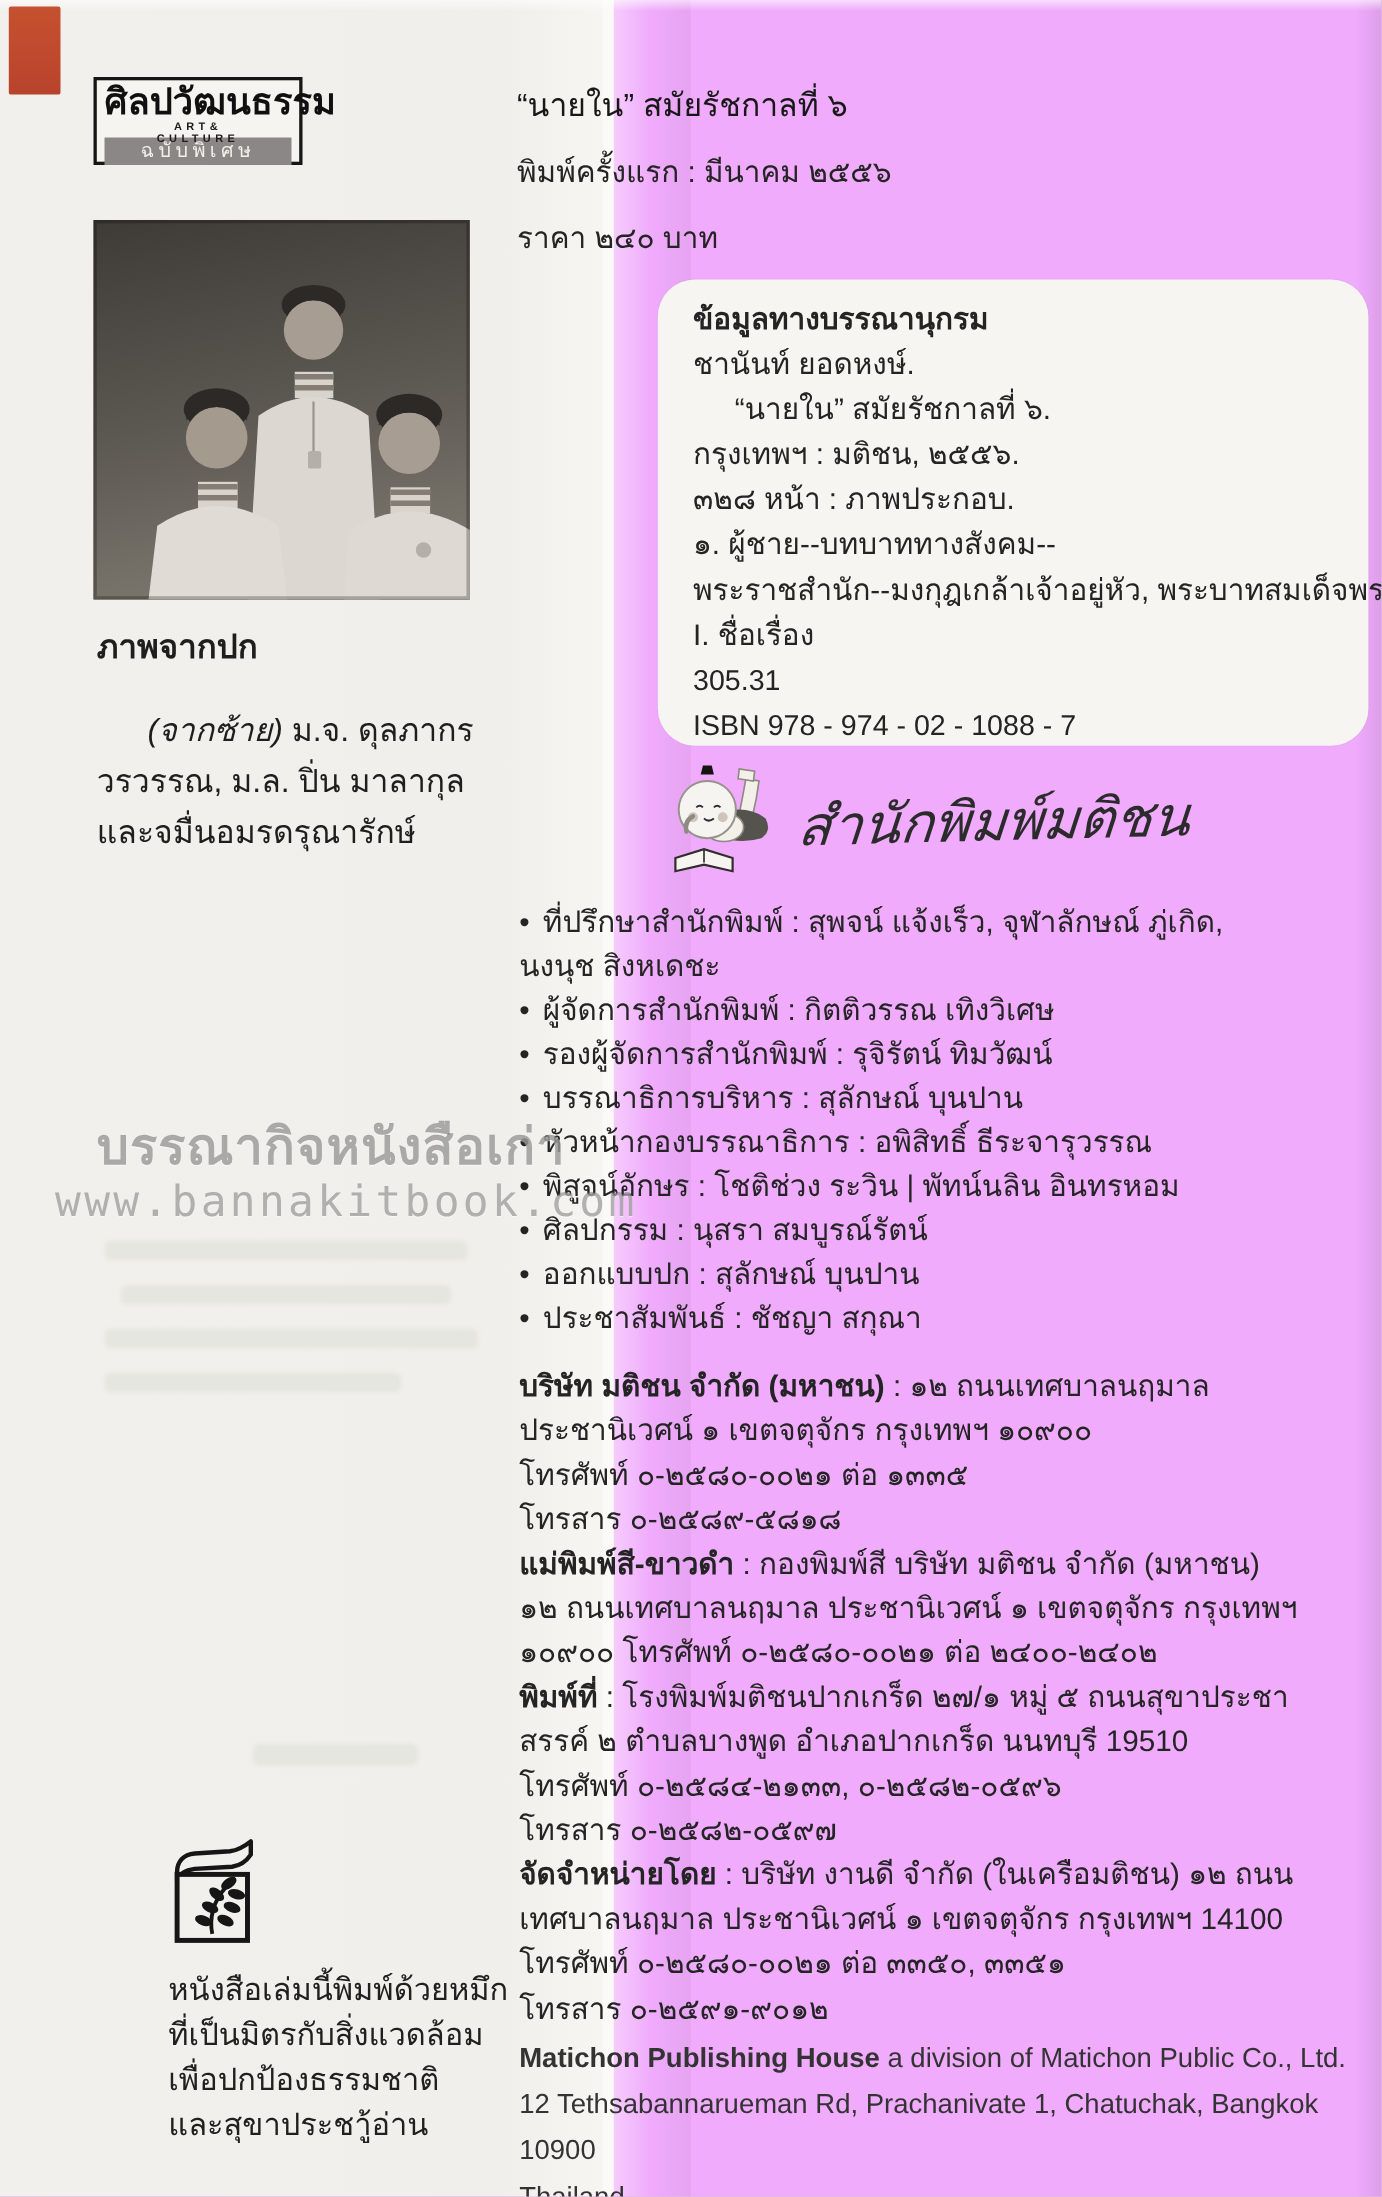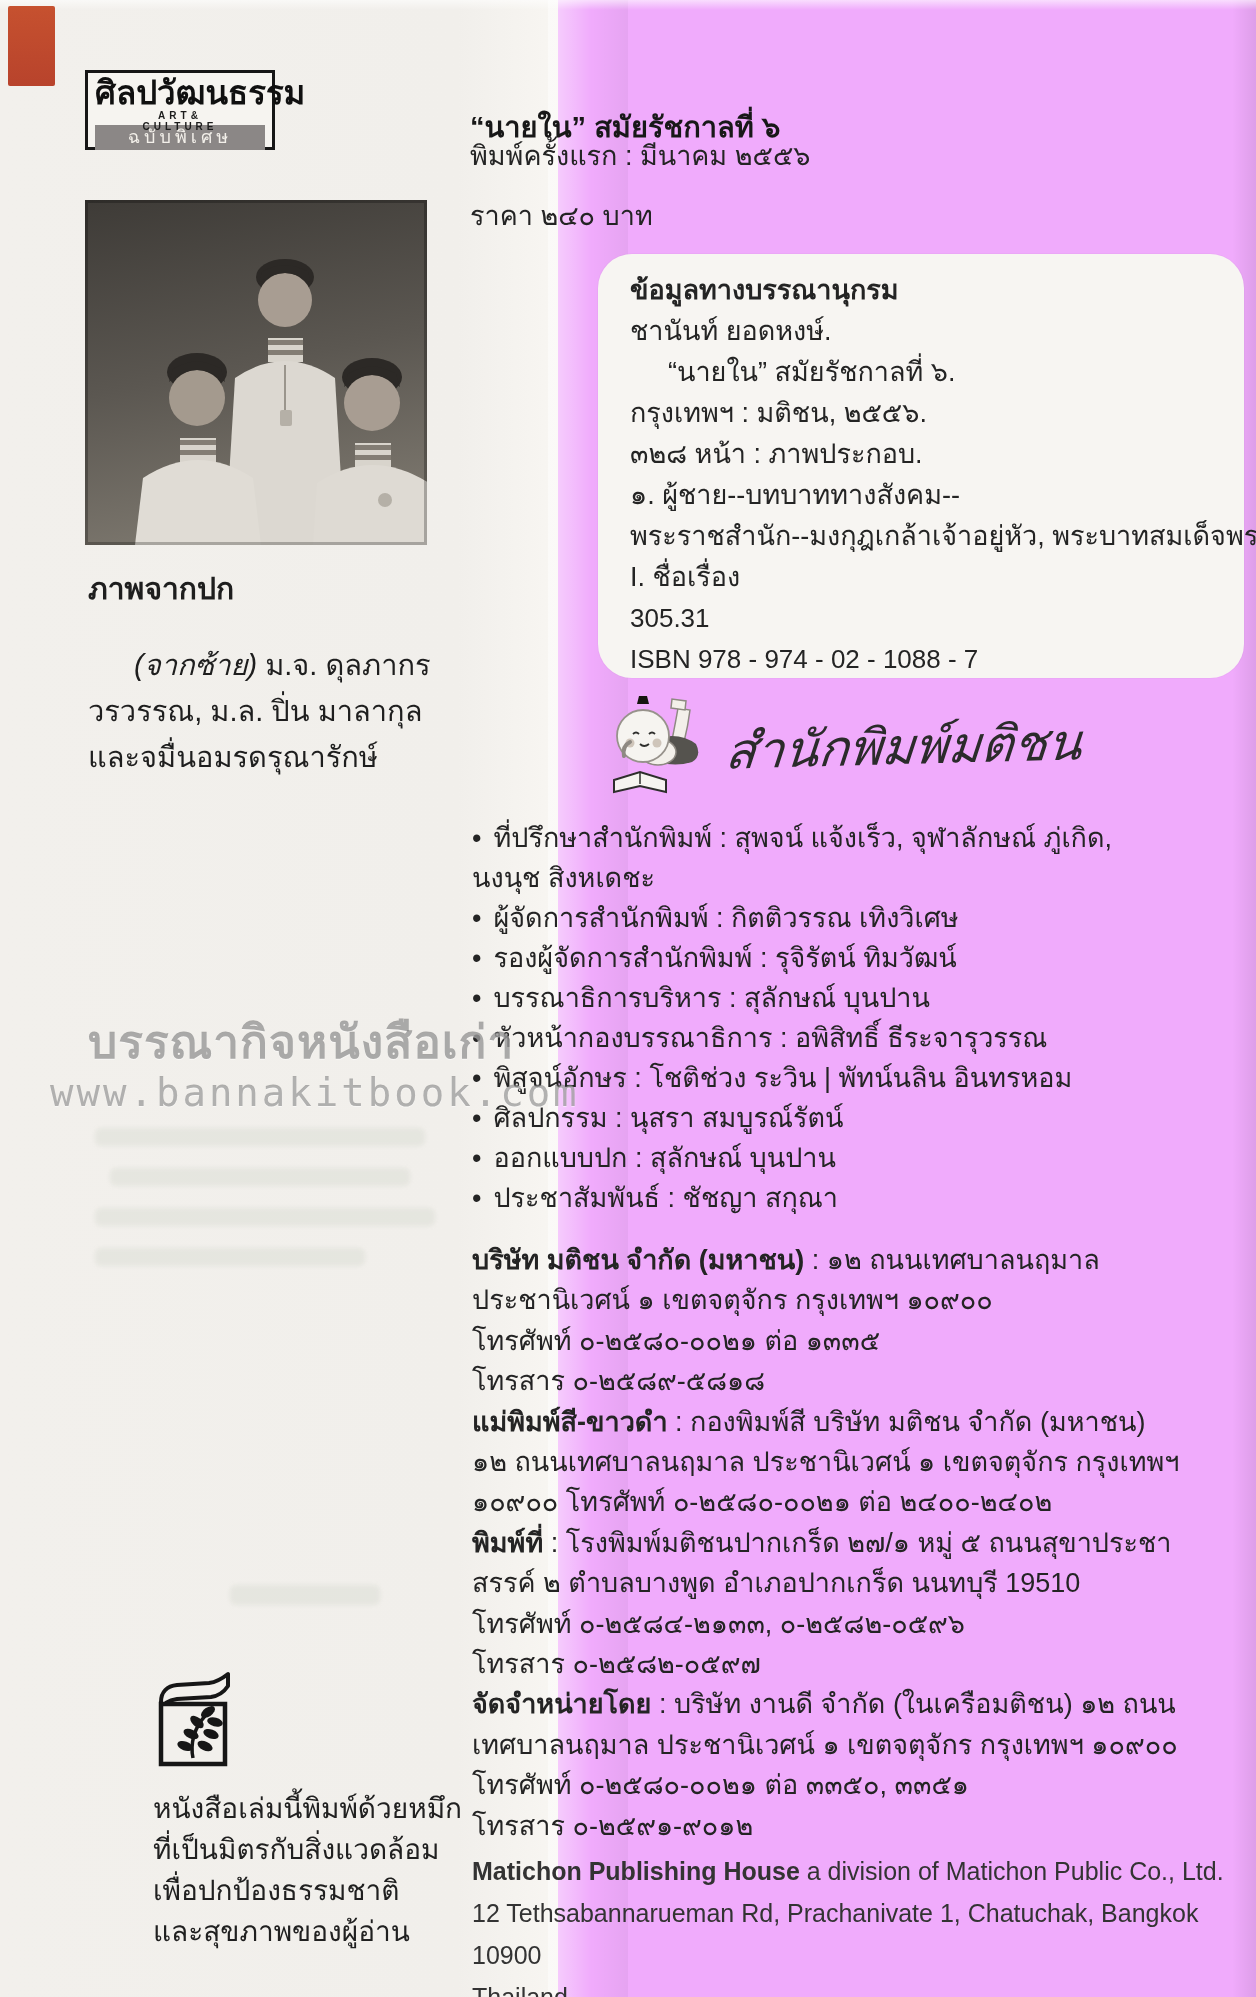--- a/index.html
+++ b/index.html
@@ -38,7 +38,7 @@
   .eco-icon{position:absolute;left:153px;top:1670px;width:82px;height:100px;}
   .eco-text{position:absolute;left:153px;top:1788px;width:340px;font-size:28px;line-height:41px;color:#202020;}
   
-  .book-title{position:absolute;left:470px;top:72px;font-size:29px;font-weight:bold;color:#181818;margin-top:32px;}
+  .book-title{position:absolute;left:470px;top:72px;font-size:29px;font-weight:normal;color:#181818;}
   .info-line1{position:absolute;left:470px;top:134px;font-size:27px;}
   .info-line2{position:absolute;left:470px;top:194px;font-size:27px;}
   

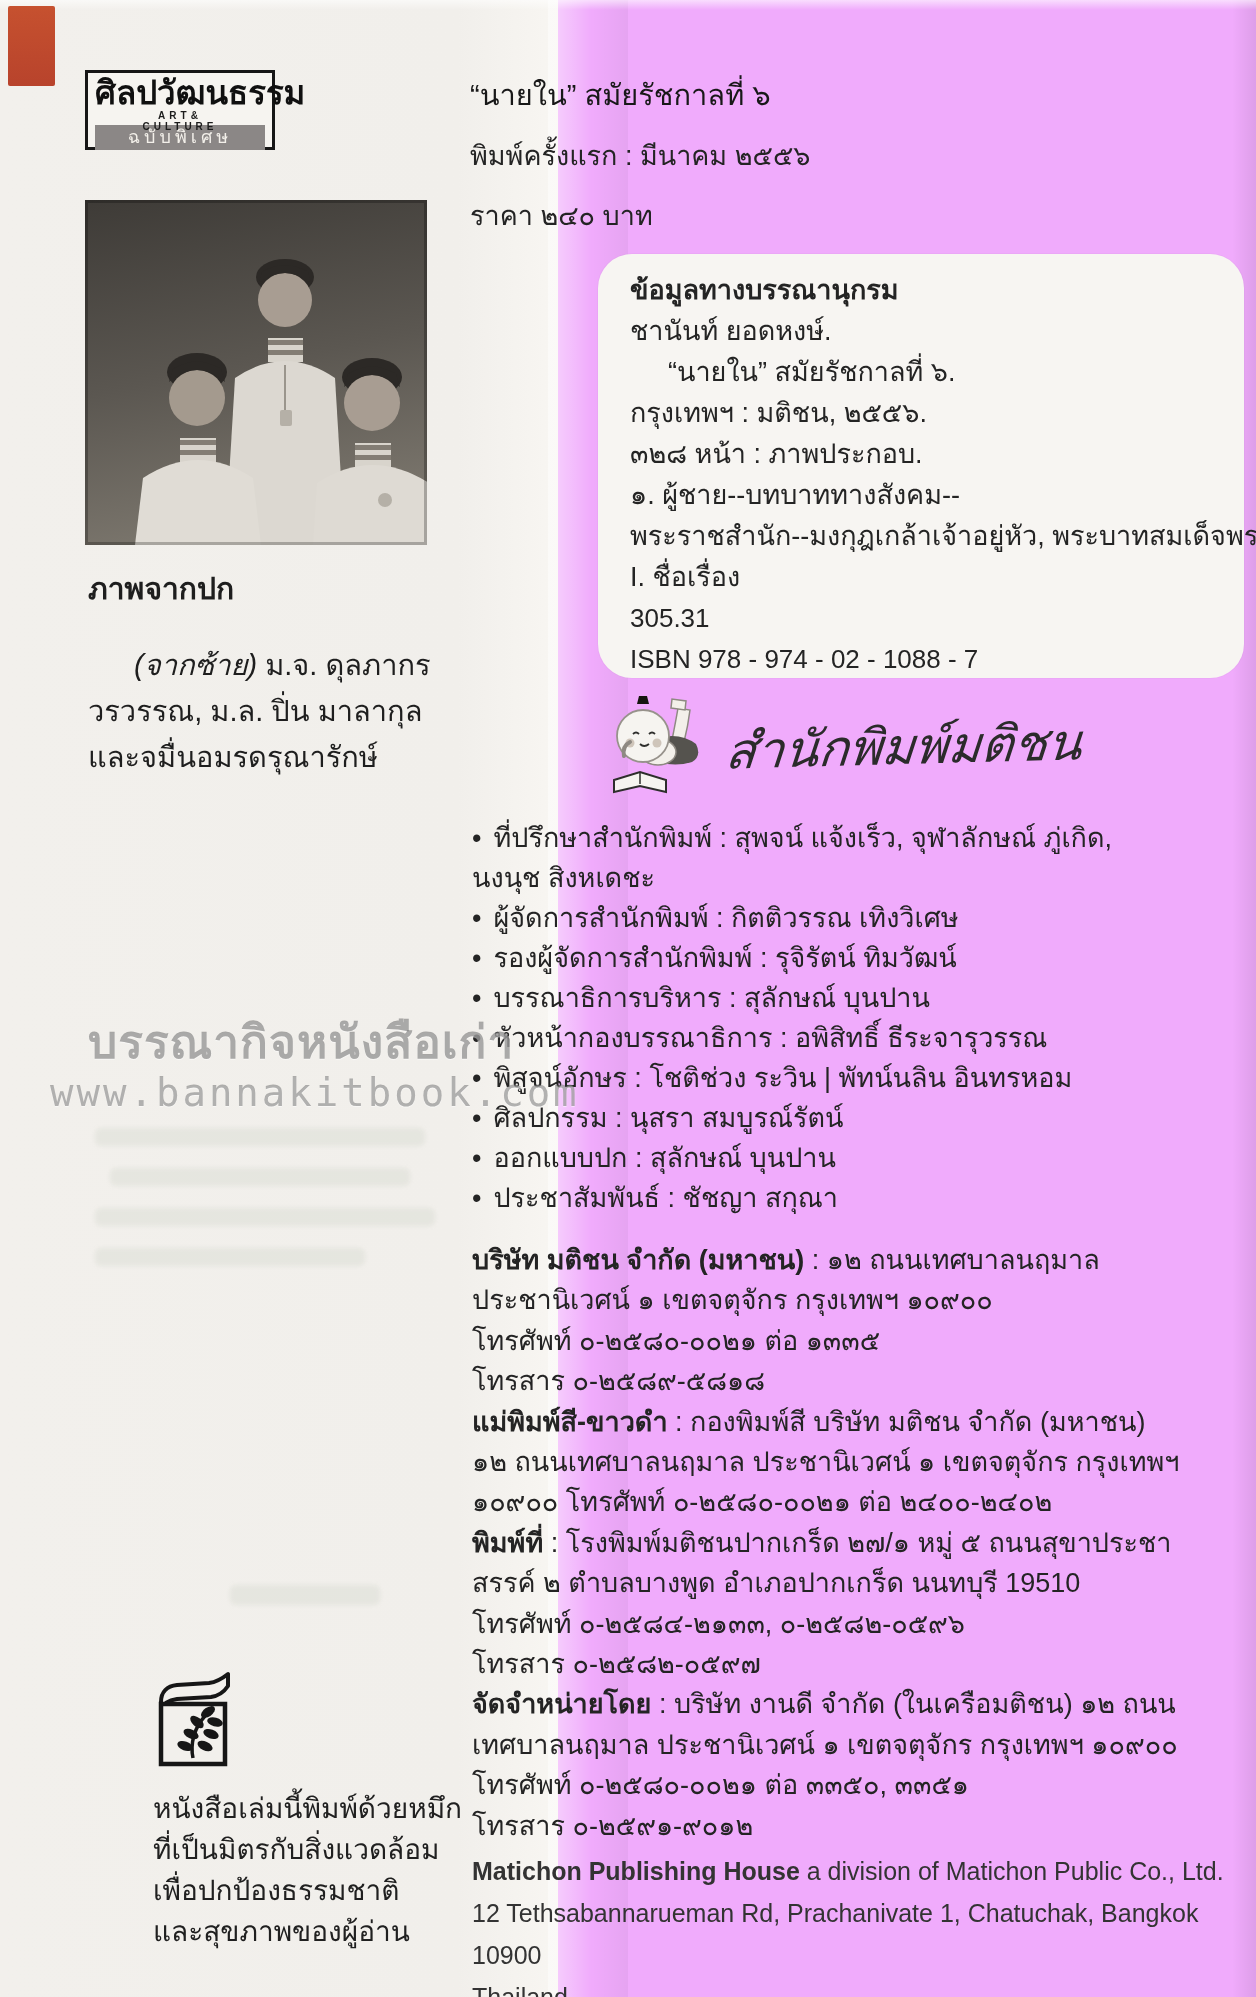--- a/index.html
+++ b/index.html
@@ -213,7 +213,7 @@
     <div><span class="lead"></span><span>โทรศัพท์ ๐-๒๕๘๔-๒๑๓๓, ๐-๒๕๘๒-๐๕๙๖</span></div>
     <div><span class="lead"></span><span>โทรสาร ๐-๒๕๘๒-๐๕๙๗</span></div>
     <div><span class="lead">จัดจำหน่ายโดย</span><span> : บริษัท งานดี จำกัด (ในเครือมติชน) ๑๒ ถนน</span></div>
-    <div><span class="lead"></span><span>เทศบาลนฤมาล ประชานิเวศน์ ๑ เขตจตุจักร กรุงเทพฯ ๑๐๙๐๐</span></div>
+    <div><span class="lead"></span><span>เทศบาลนฤมาล ประชานิเวศน์ ๑ เขตจตุจักร กรุงเทพฯ 14100</span></div>
     <div><span class="lead"></span><span>โทรศัพท์ ๐-๒๕๘๐-๐๐๒๑ ต่อ ๓๓๕๐, ๓๓๕๑</span></div>
     <div><span class="lead"></span><span>โทรสาร ๐-๒๕๙๑-๙๐๑๒</span></div>
   </div>

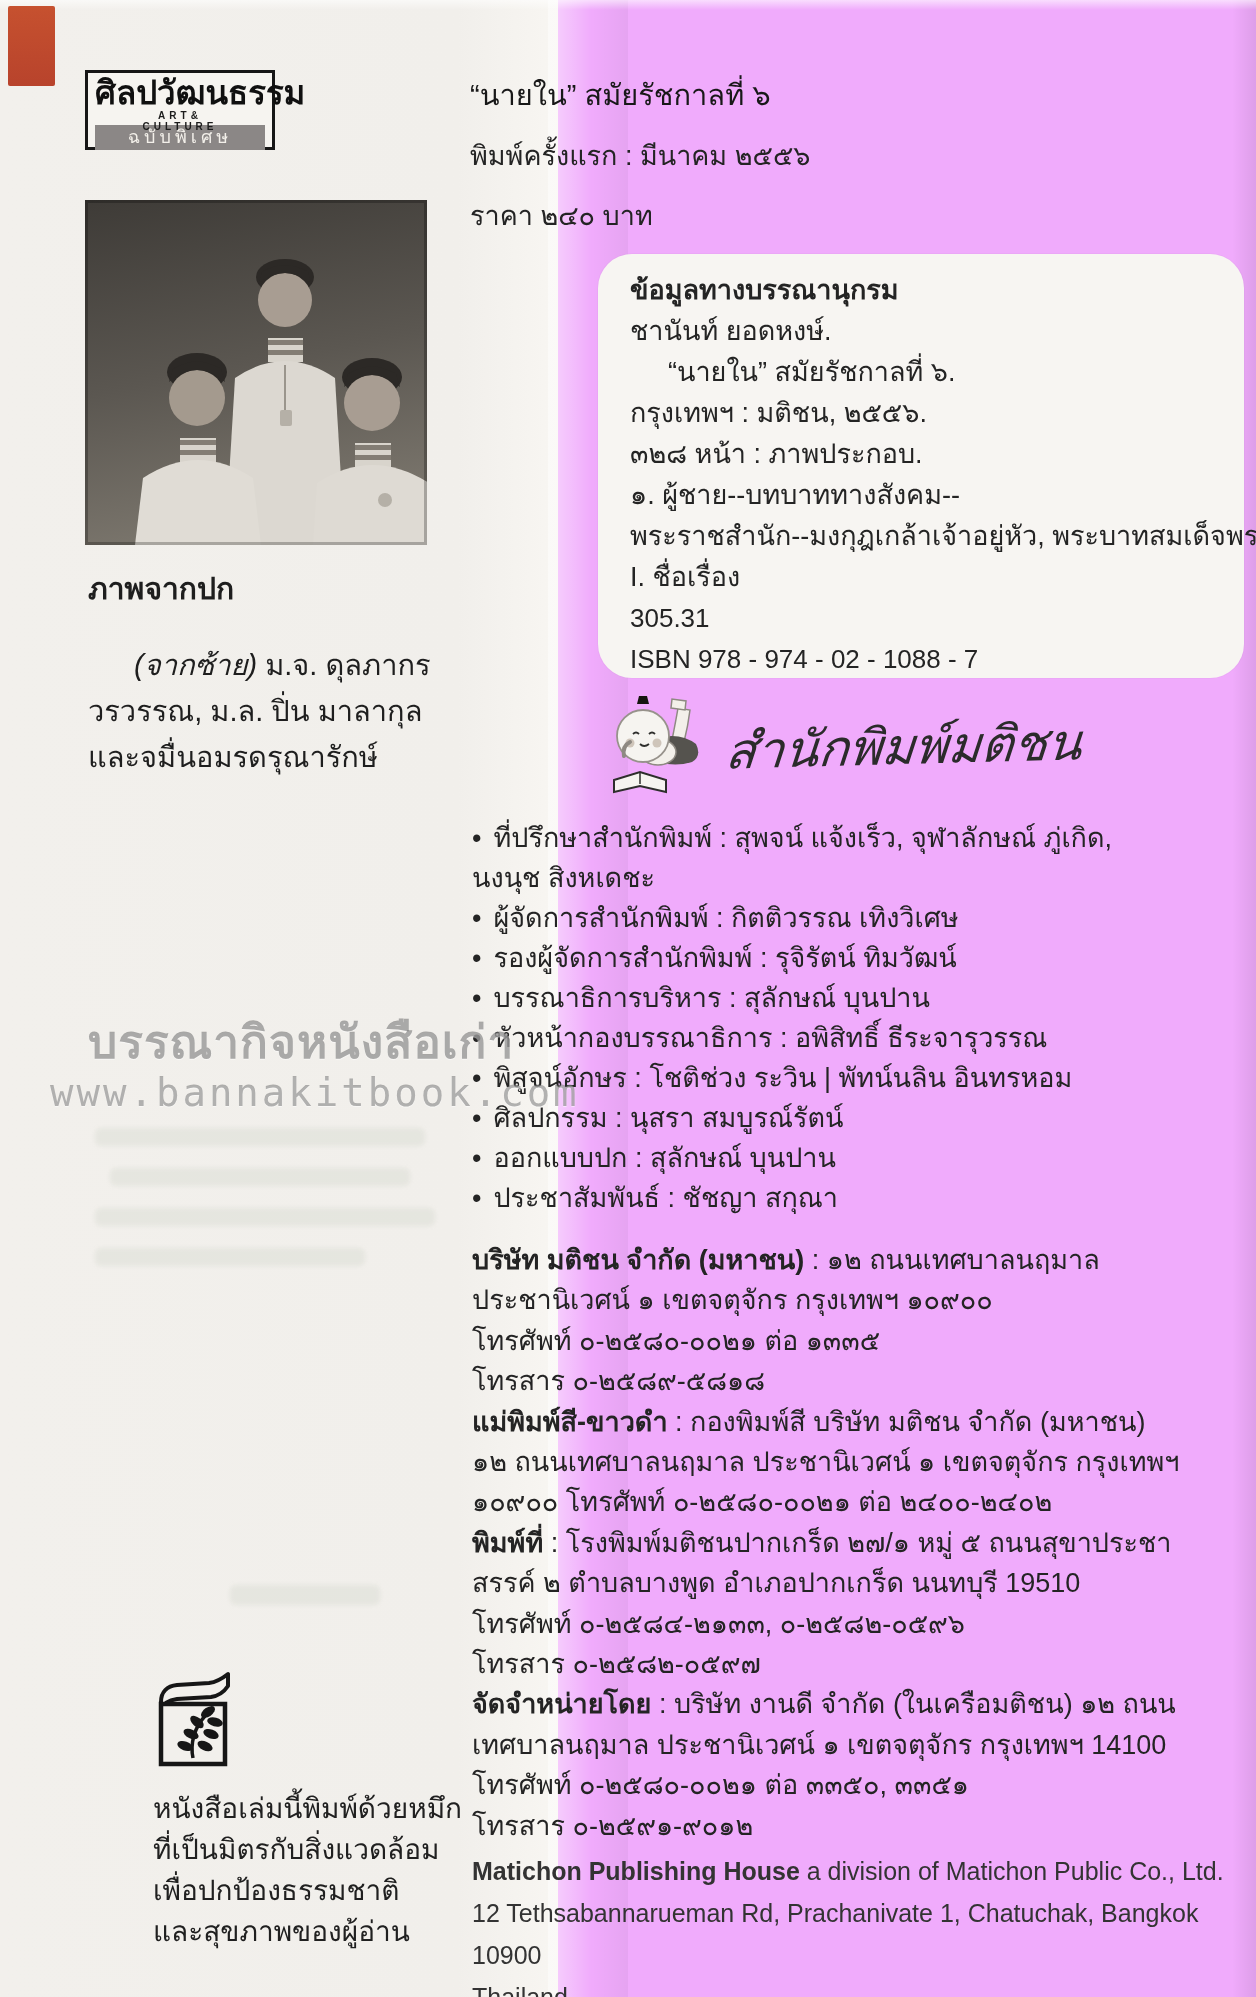--- a/index.html
+++ b/index.html
@@ -242,7 +242,7 @@
     <div>หนังสือเล่มนี้พิมพ์ด้วยหมึก</div>
     <div>ที่เป็นมิตรกับสิ่งแวดล้อม</div>
     <div>เพื่อปกป้องธรรมชาติ</div>
-    <div>และสุขภาพของผู้อ่าน</div>
+    <div>และสุขาประชาู้อ่าน</div>
   </div>
 
   <div class="wm wm1">บรรณากิจหนังสือเก่า</div>

